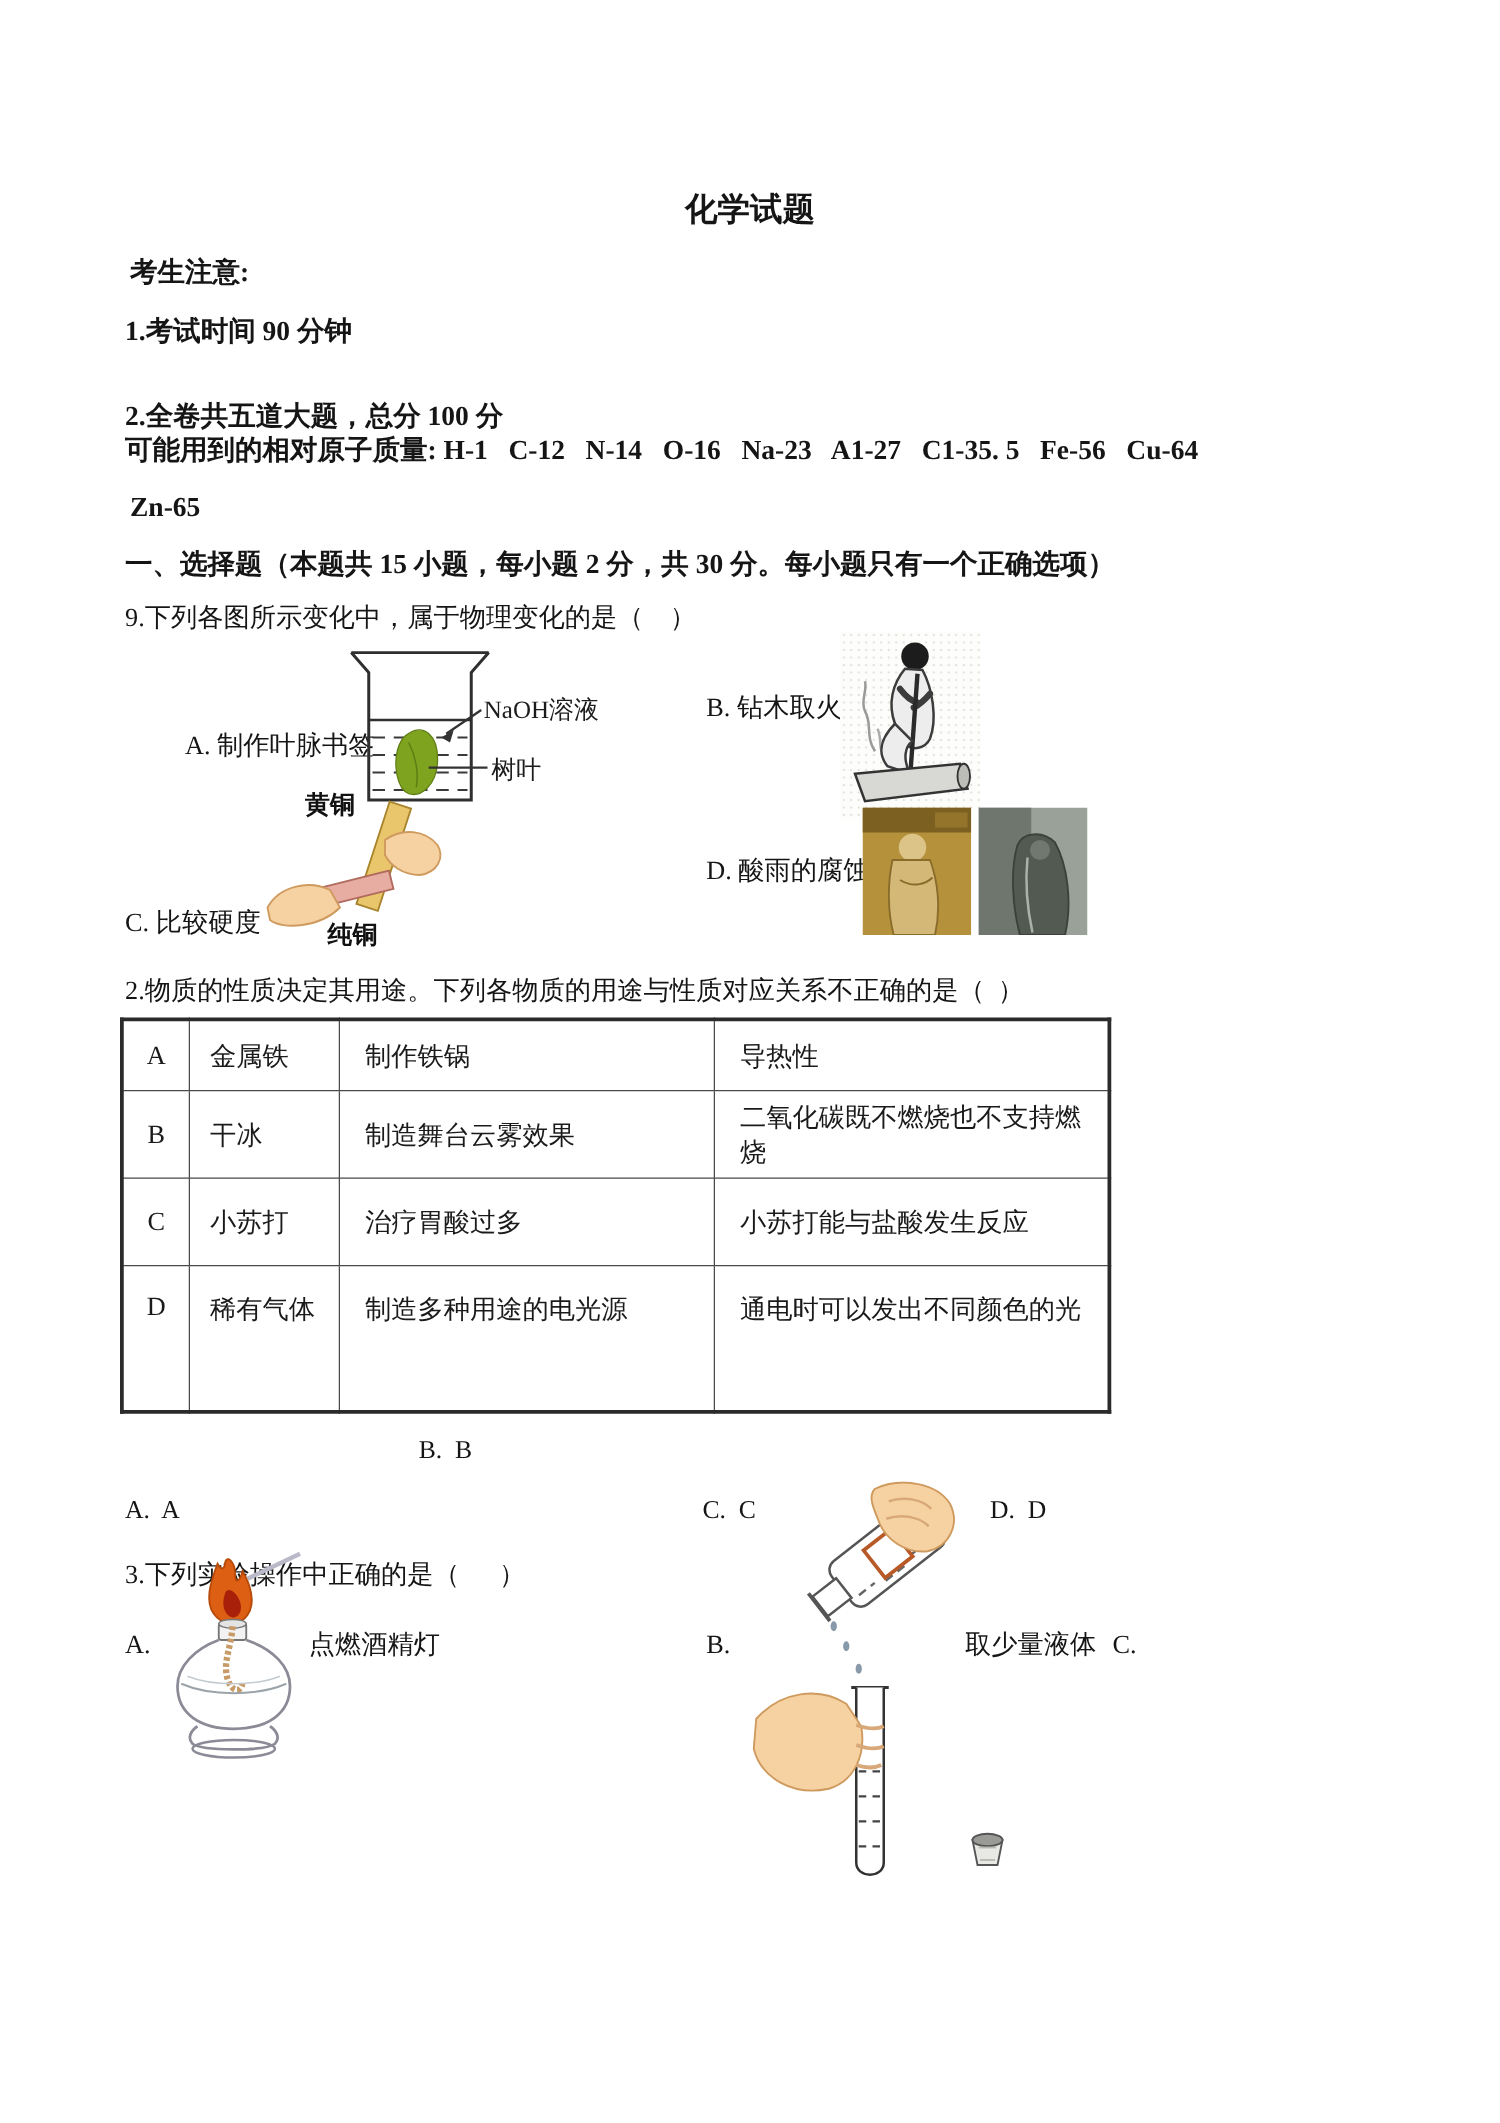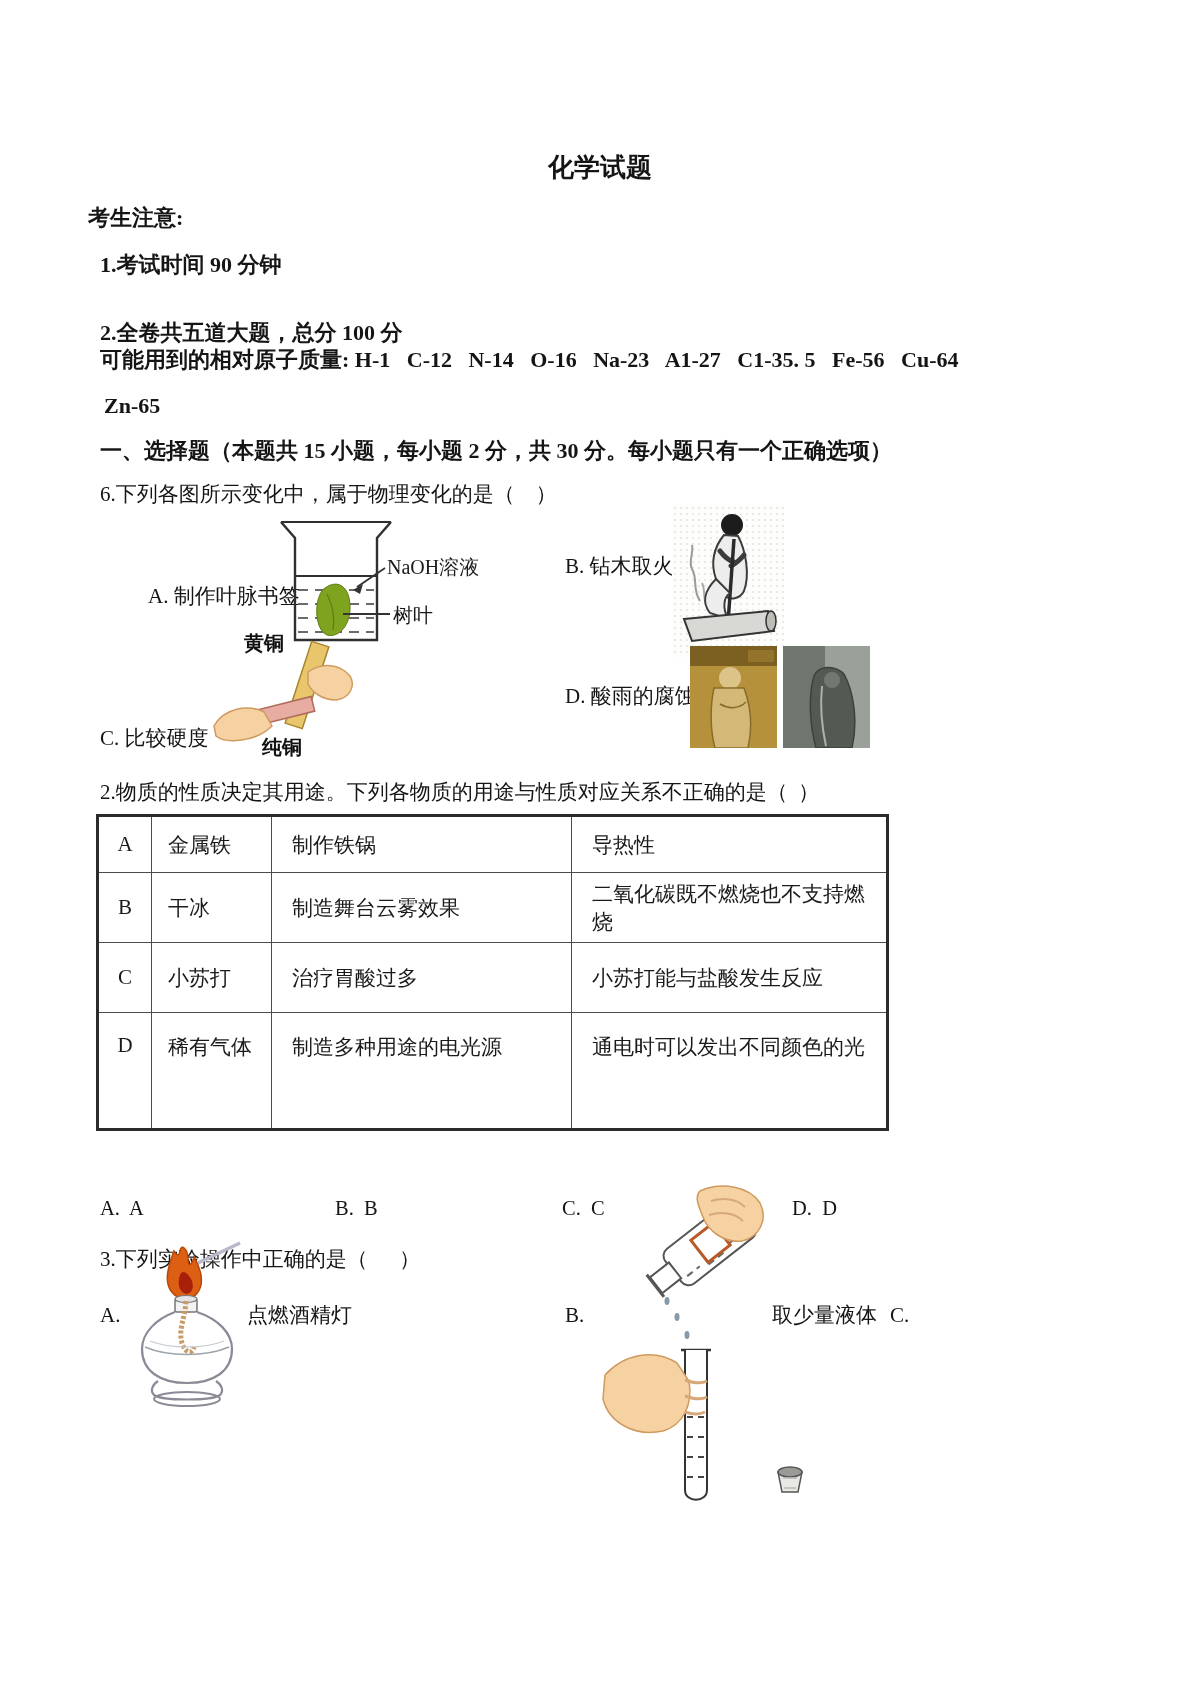--- a/index.html
+++ b/index.html
@@ -40,7 +40,7 @@
 
   <div class="abs center b t-sub" style="top:152px;">化学试题</div>
 
-  <div class="abs b t-head" style="left:88px; top:204px;">考生注意:</div>
+  <div class="abs b t-head" style="left:104px; top:204px;">考生注意:</div>
   <div class="abs b t-head" style="left:100px; top:251px;">1.考试时间 90 分钟</div>
   <div class="abs b t-head" style="left:100px; top:299px;margin-top:20px;">2.全卷共五道大题，总分 100 分</div>
   <div class="abs b t-head" style="left:100px; top:346px;">可能用到的相对原子质量: H-1   C-12   N-14   O-16   Na-23   A1-27   C1-35. 5   Fe-56   Cu-64</div>

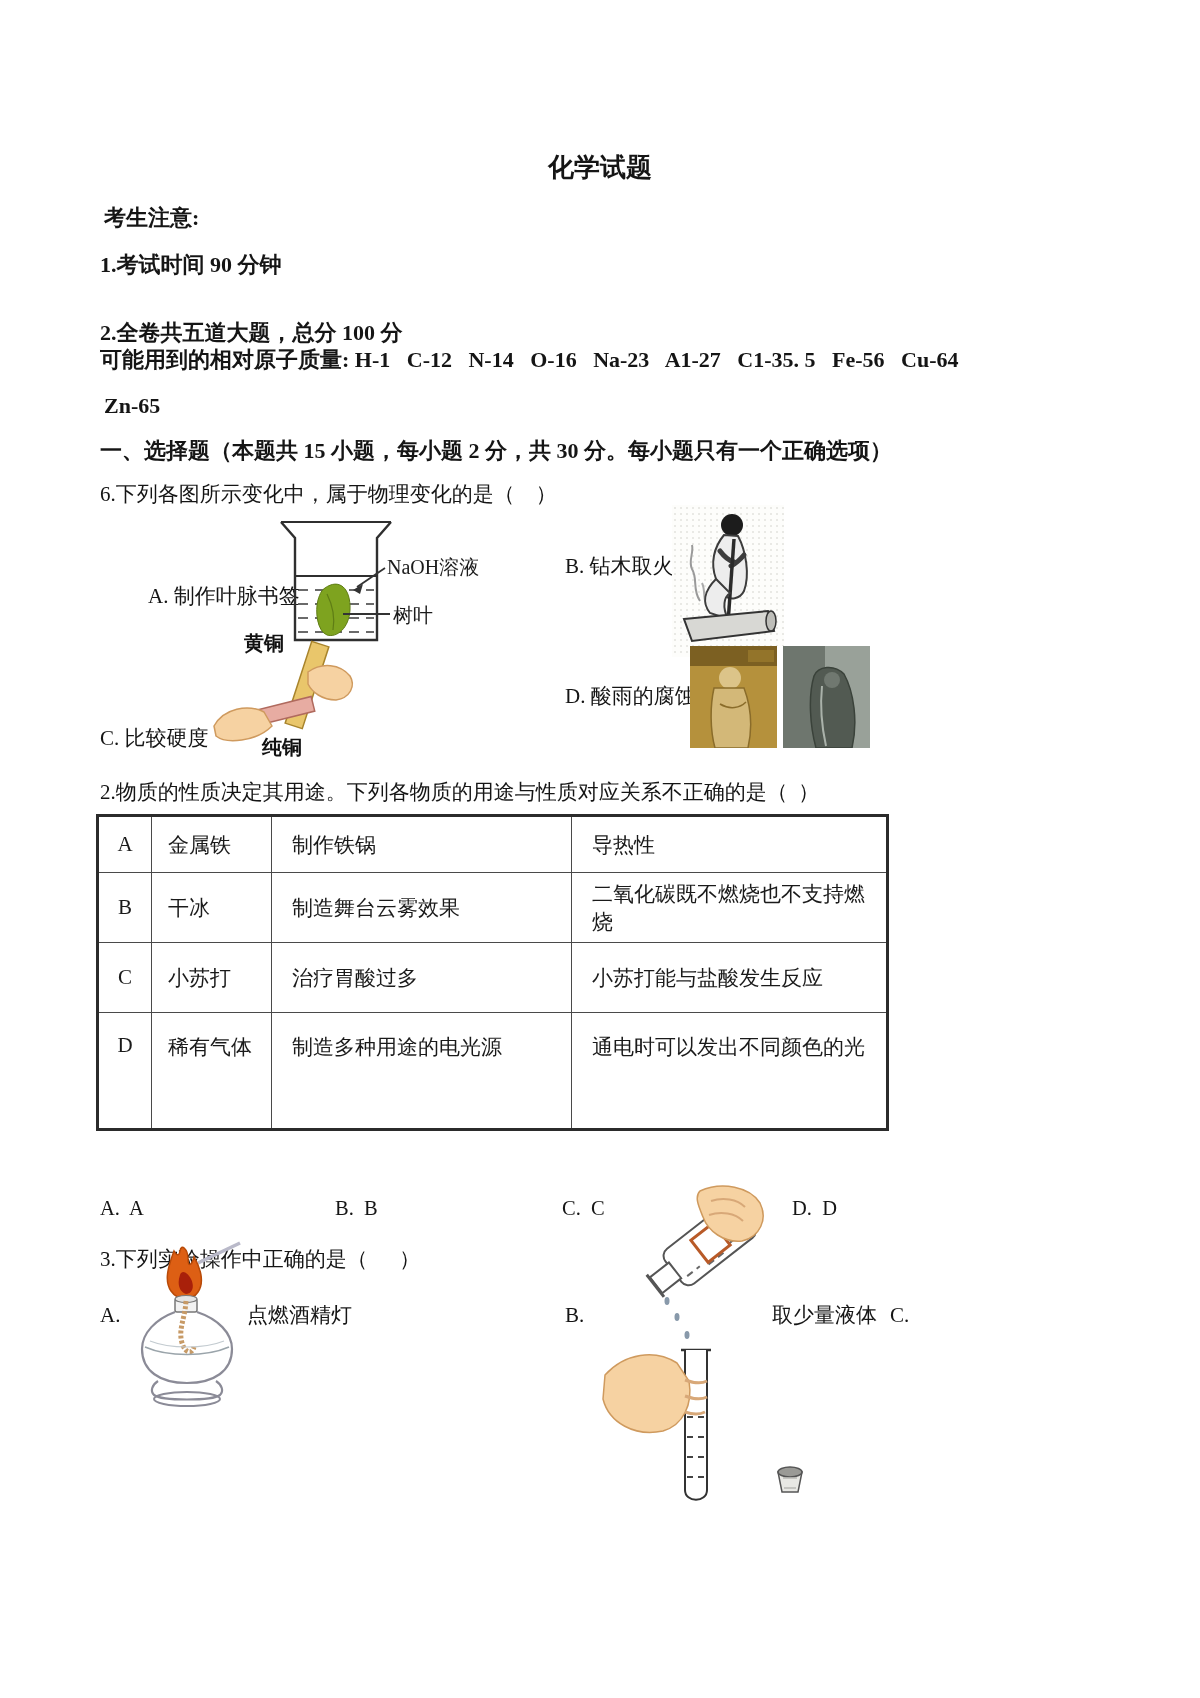--- a/index.html
+++ b/index.html
@@ -48,7 +48,7 @@
 
   <div class="abs b t-head" style="left:100px; top:437px;">一、选择题（本题共 15 小题，每小题 2 分，共 30 分。每小题只有一个正确选项）</div>
 
-  <div class="abs t-body" style="left:100px; top:481px;">6.下列各图所示变化中，属于物理变化的是（    ）</div>
+  <div class="abs t-body" style="left:100px; top:481px;">9.下列各图所示变化中，属于物理变化的是（    ）</div>
 
   <div class="abs t-body" style="left:100px; top:583px;margin-left:48px;">A. 制作叶脉书签</div>
 

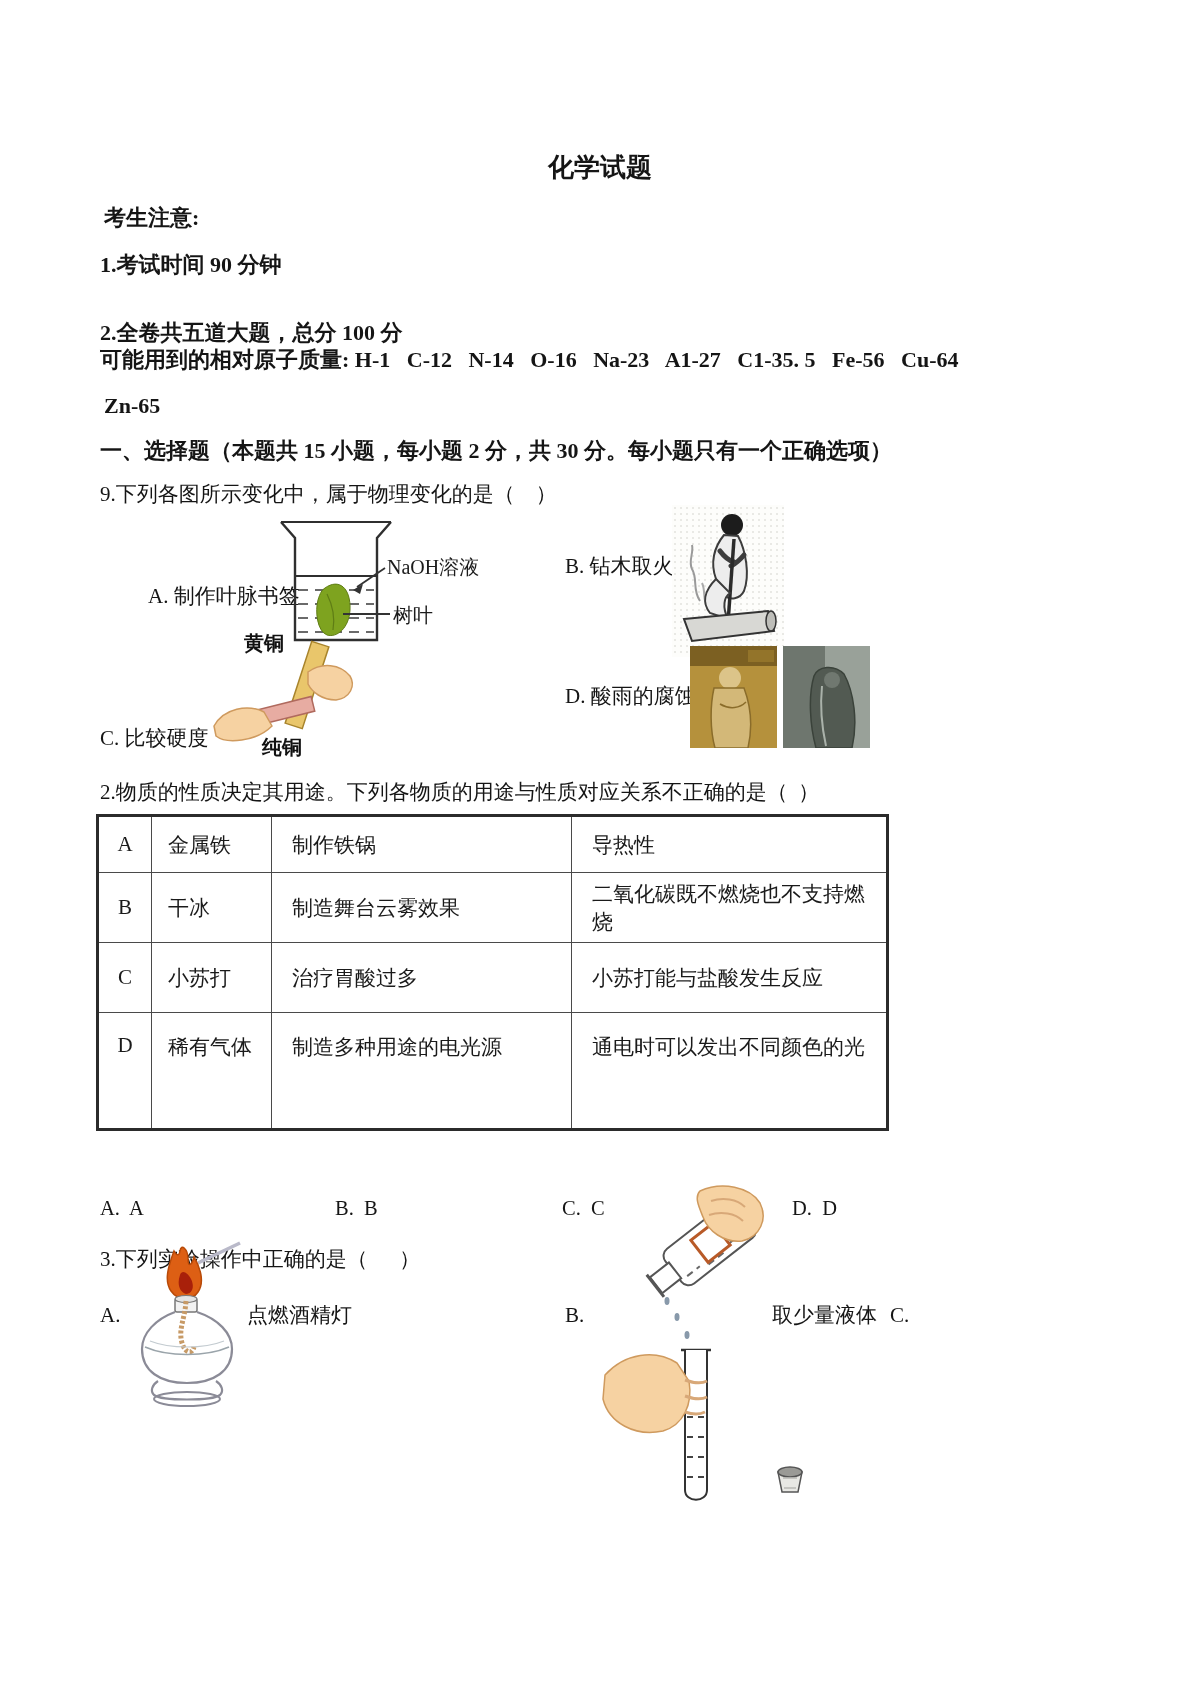--- a/index.html
+++ b/index.html
@@ -157,7 +157,7 @@
   </table>
 
   <div class="abs" style="left:100px; top:1196px; font-size:20.5px;">A.  A</div>
-  <div class="abs" style="left:335px; top:1196px; font-size:20.5px;">B.  B</div>
+  <div class="abs" style="left:335px; top:1148px; font-size:20.5px;">B.  B</div>
   <div class="abs" style="left:562px; top:1196px; font-size:20.5px;">C.  C</div>
   <div class="abs" style="left:792px; top:1196px; font-size:20.5px;">D.  D</div>
 

